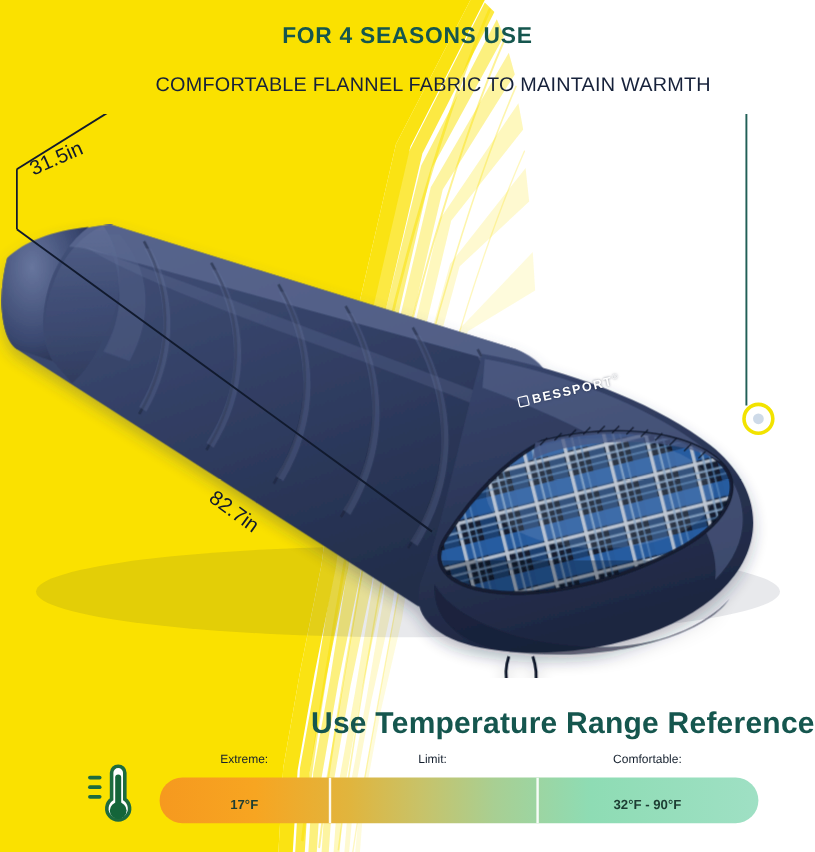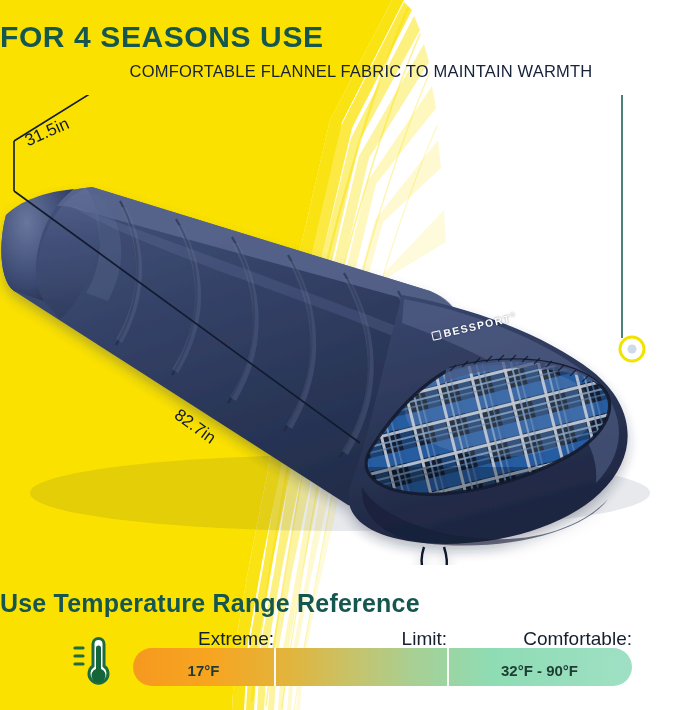--- a/index.html
+++ b/index.html
@@ -24,7 +24,8 @@
   .header { position: absolute; top: 0; left: 0; width: 679px; z-index: 30; }
   .title-main {
     position: absolute; top: 20px; left: 0; width: 679px;
-    font-size: 30px; font-weight: bold;
+    text-align: center;
+    font-size: 19px; font-weight: bold;
     letter-spacing: 0.6px;
     color: #15564e;
   }

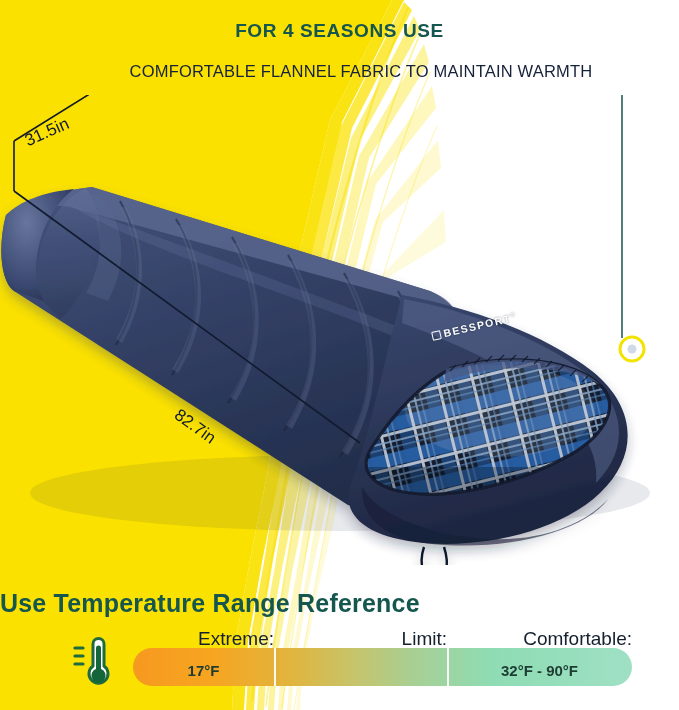--- a/index.html
+++ b/index.html
@@ -82,7 +82,7 @@
   .temp-section { position: absolute; left: 0; top: 578px; width: 679px; height: 132px; z-index: 40; }
   .temp-title {
     position: absolute; top: 11px; left: 0; width: 679px;
-    text-align: left;
+    text-align: right;
     font-size: 25px; font-weight: bold;
     letter-spacing: 0.2px;
     color: #15564e;

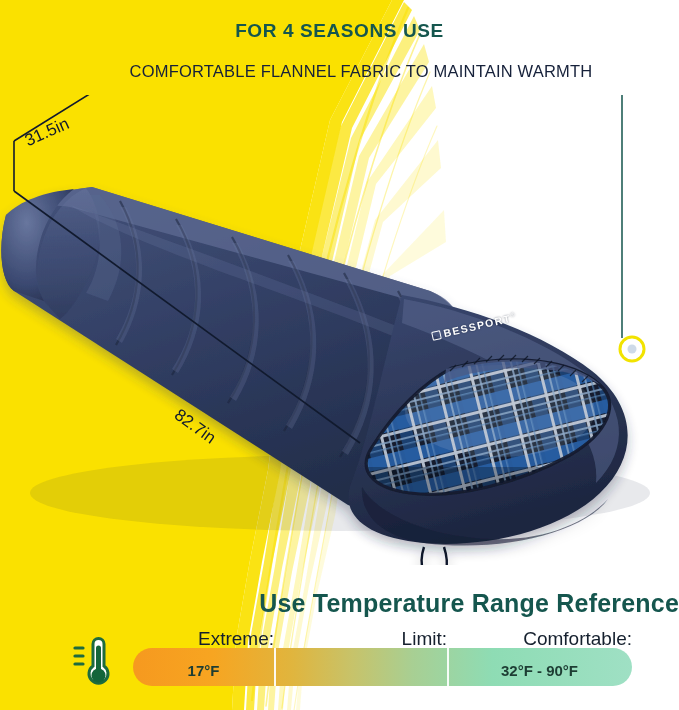--- a/index.html
+++ b/index.html
@@ -90,7 +90,7 @@
   .temp-heads { position: absolute; top: 50px; left: 0; width: 679px; height: 22px; }
   .temp-head {
     position: absolute; top: 0;
-    font-size: 19px; color: #15202e; text-align: right;
+    font-size: 10px; color: #15202e; text-align: center;
     white-space: nowrap;
   }
   .temp-head.h0 { left: 133px; width: 141px; }

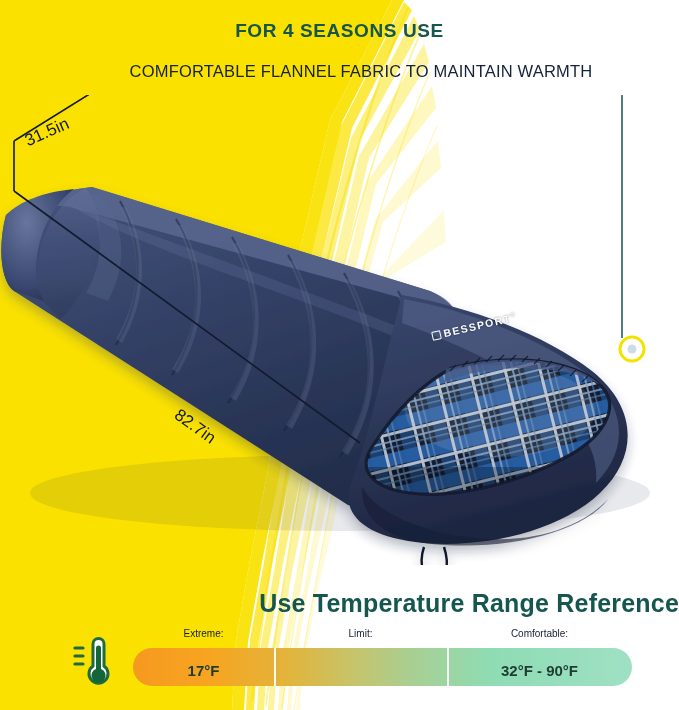--- a/index.html
+++ b/index.html
@@ -109,7 +109,7 @@
   .temp-seg {
     position: absolute; top: 0; height: 45px;
     display: flex; align-items: center; justify-content: center;
-    font-size: 15px; font-weight: bold;
+    font-size: 11px; font-weight: bold;
     color: #1d3d33;
     white-space: nowrap;
   }

